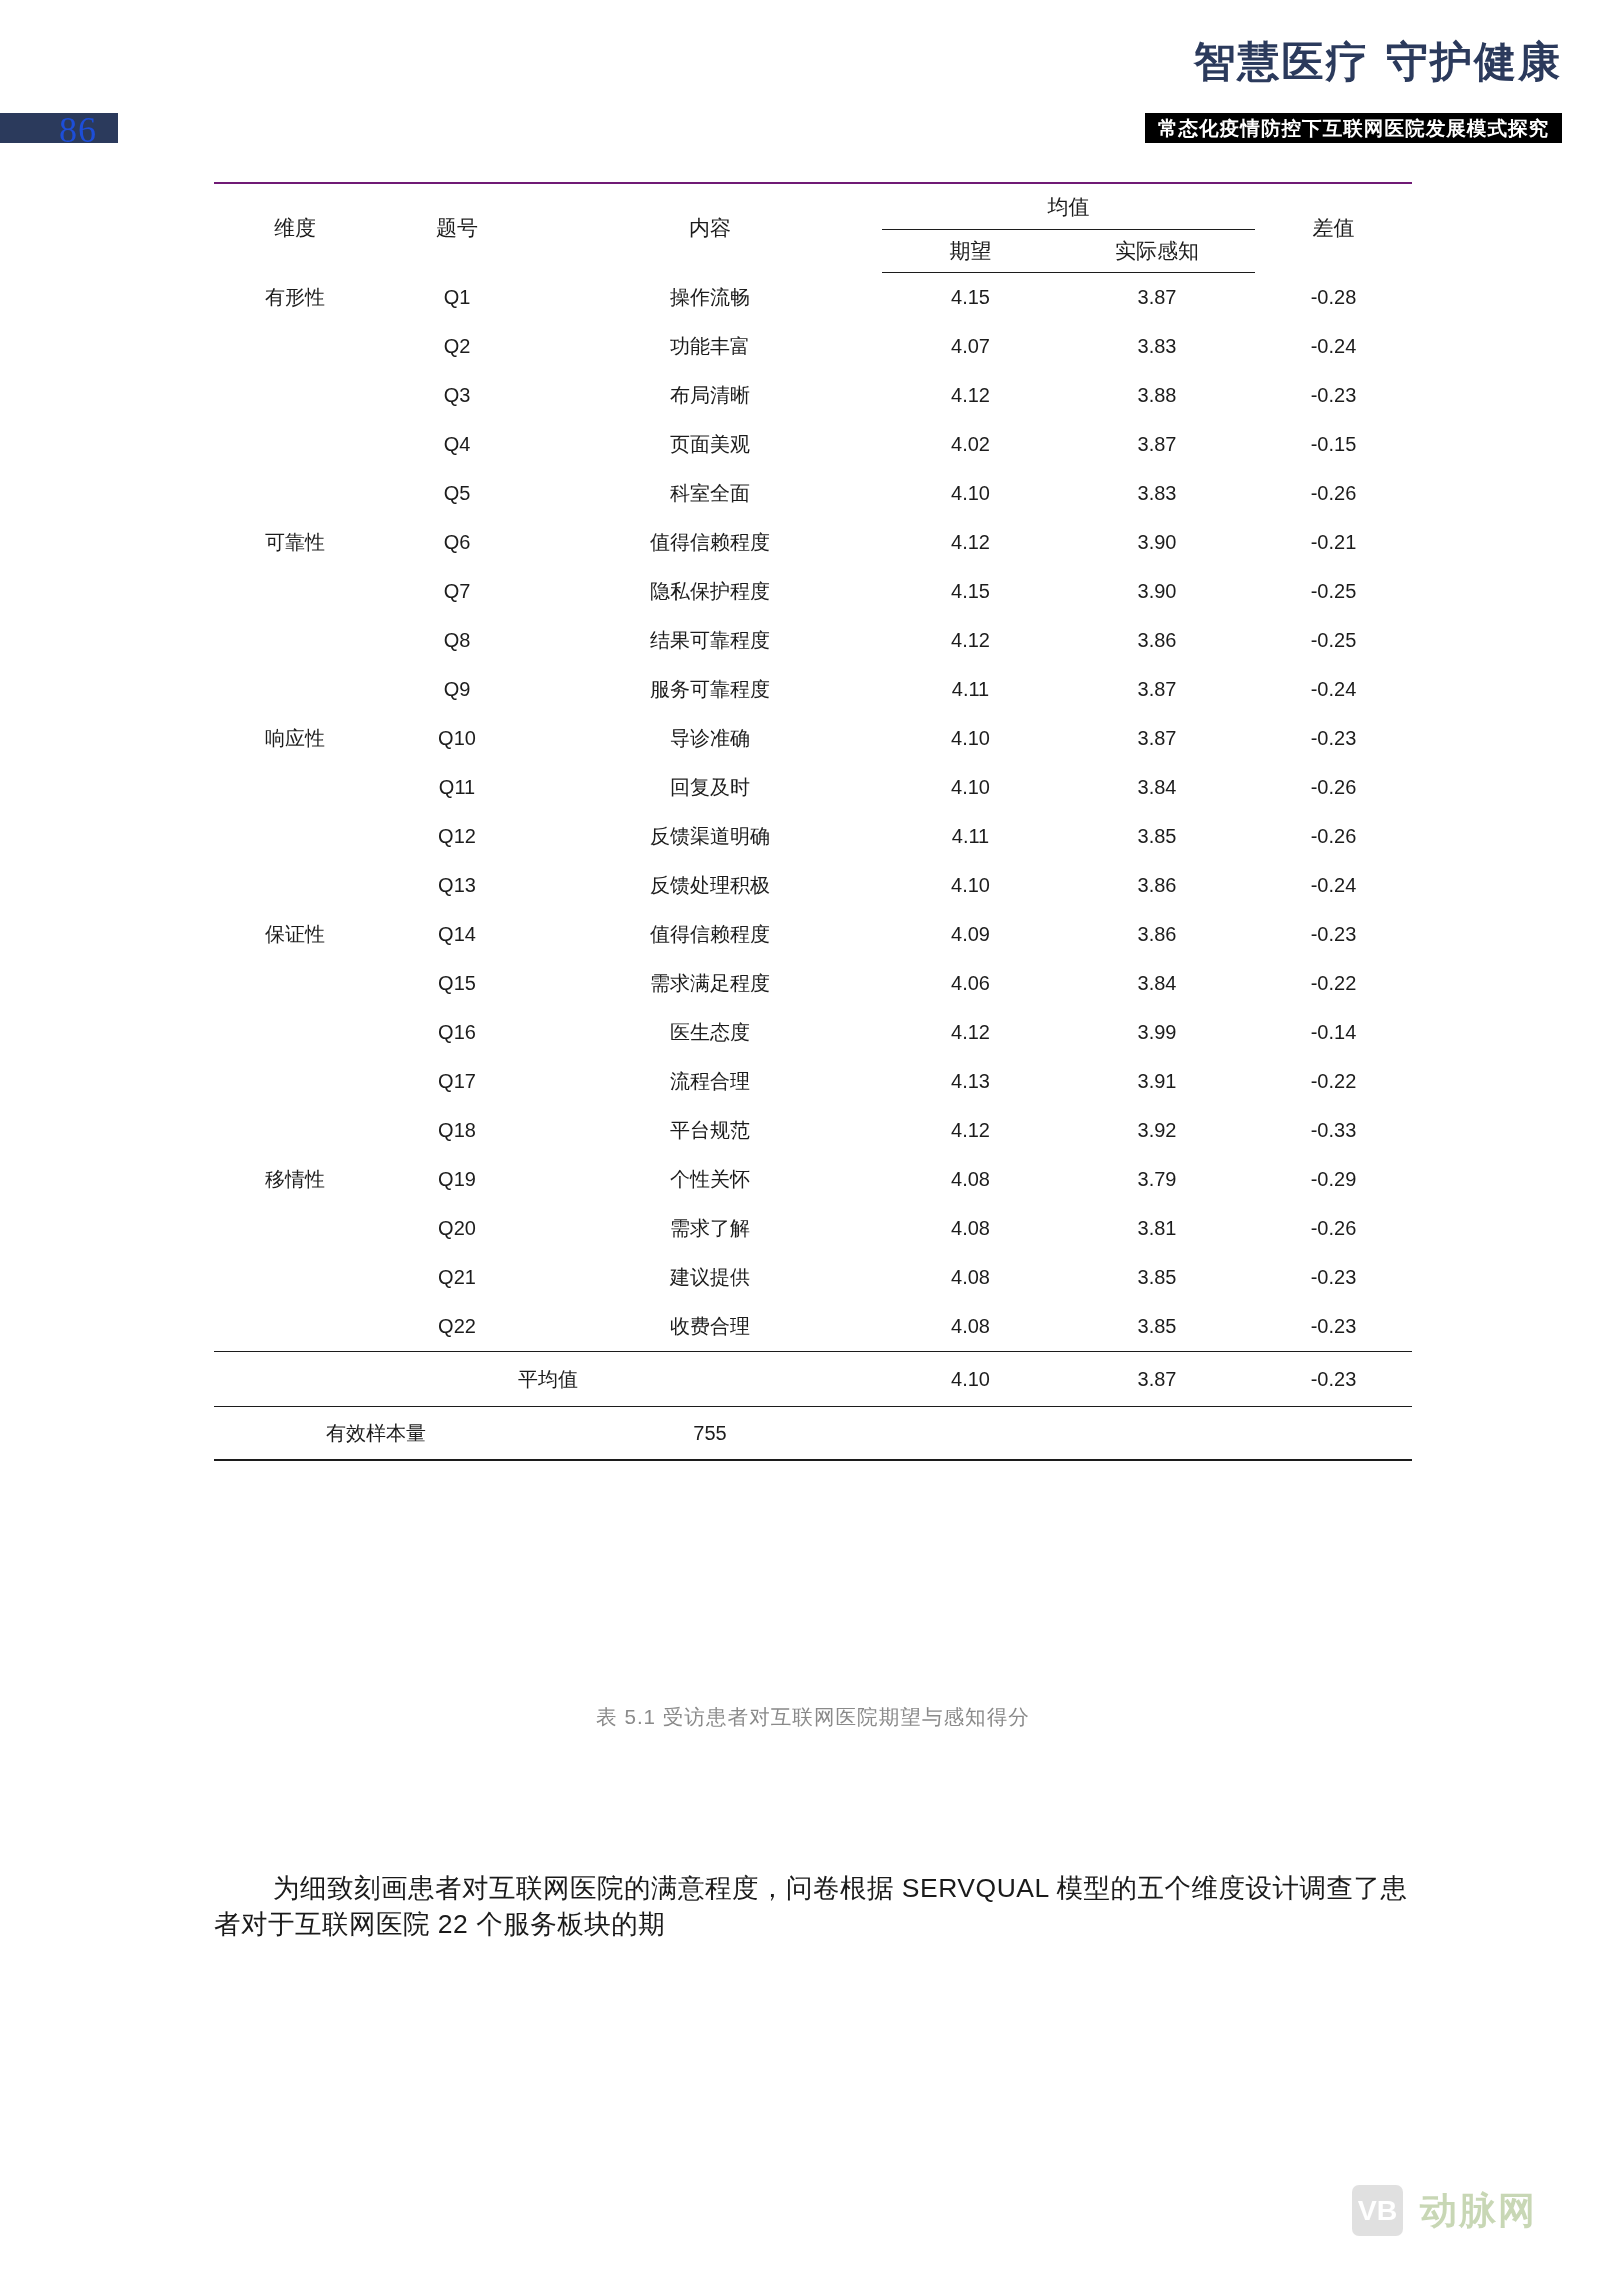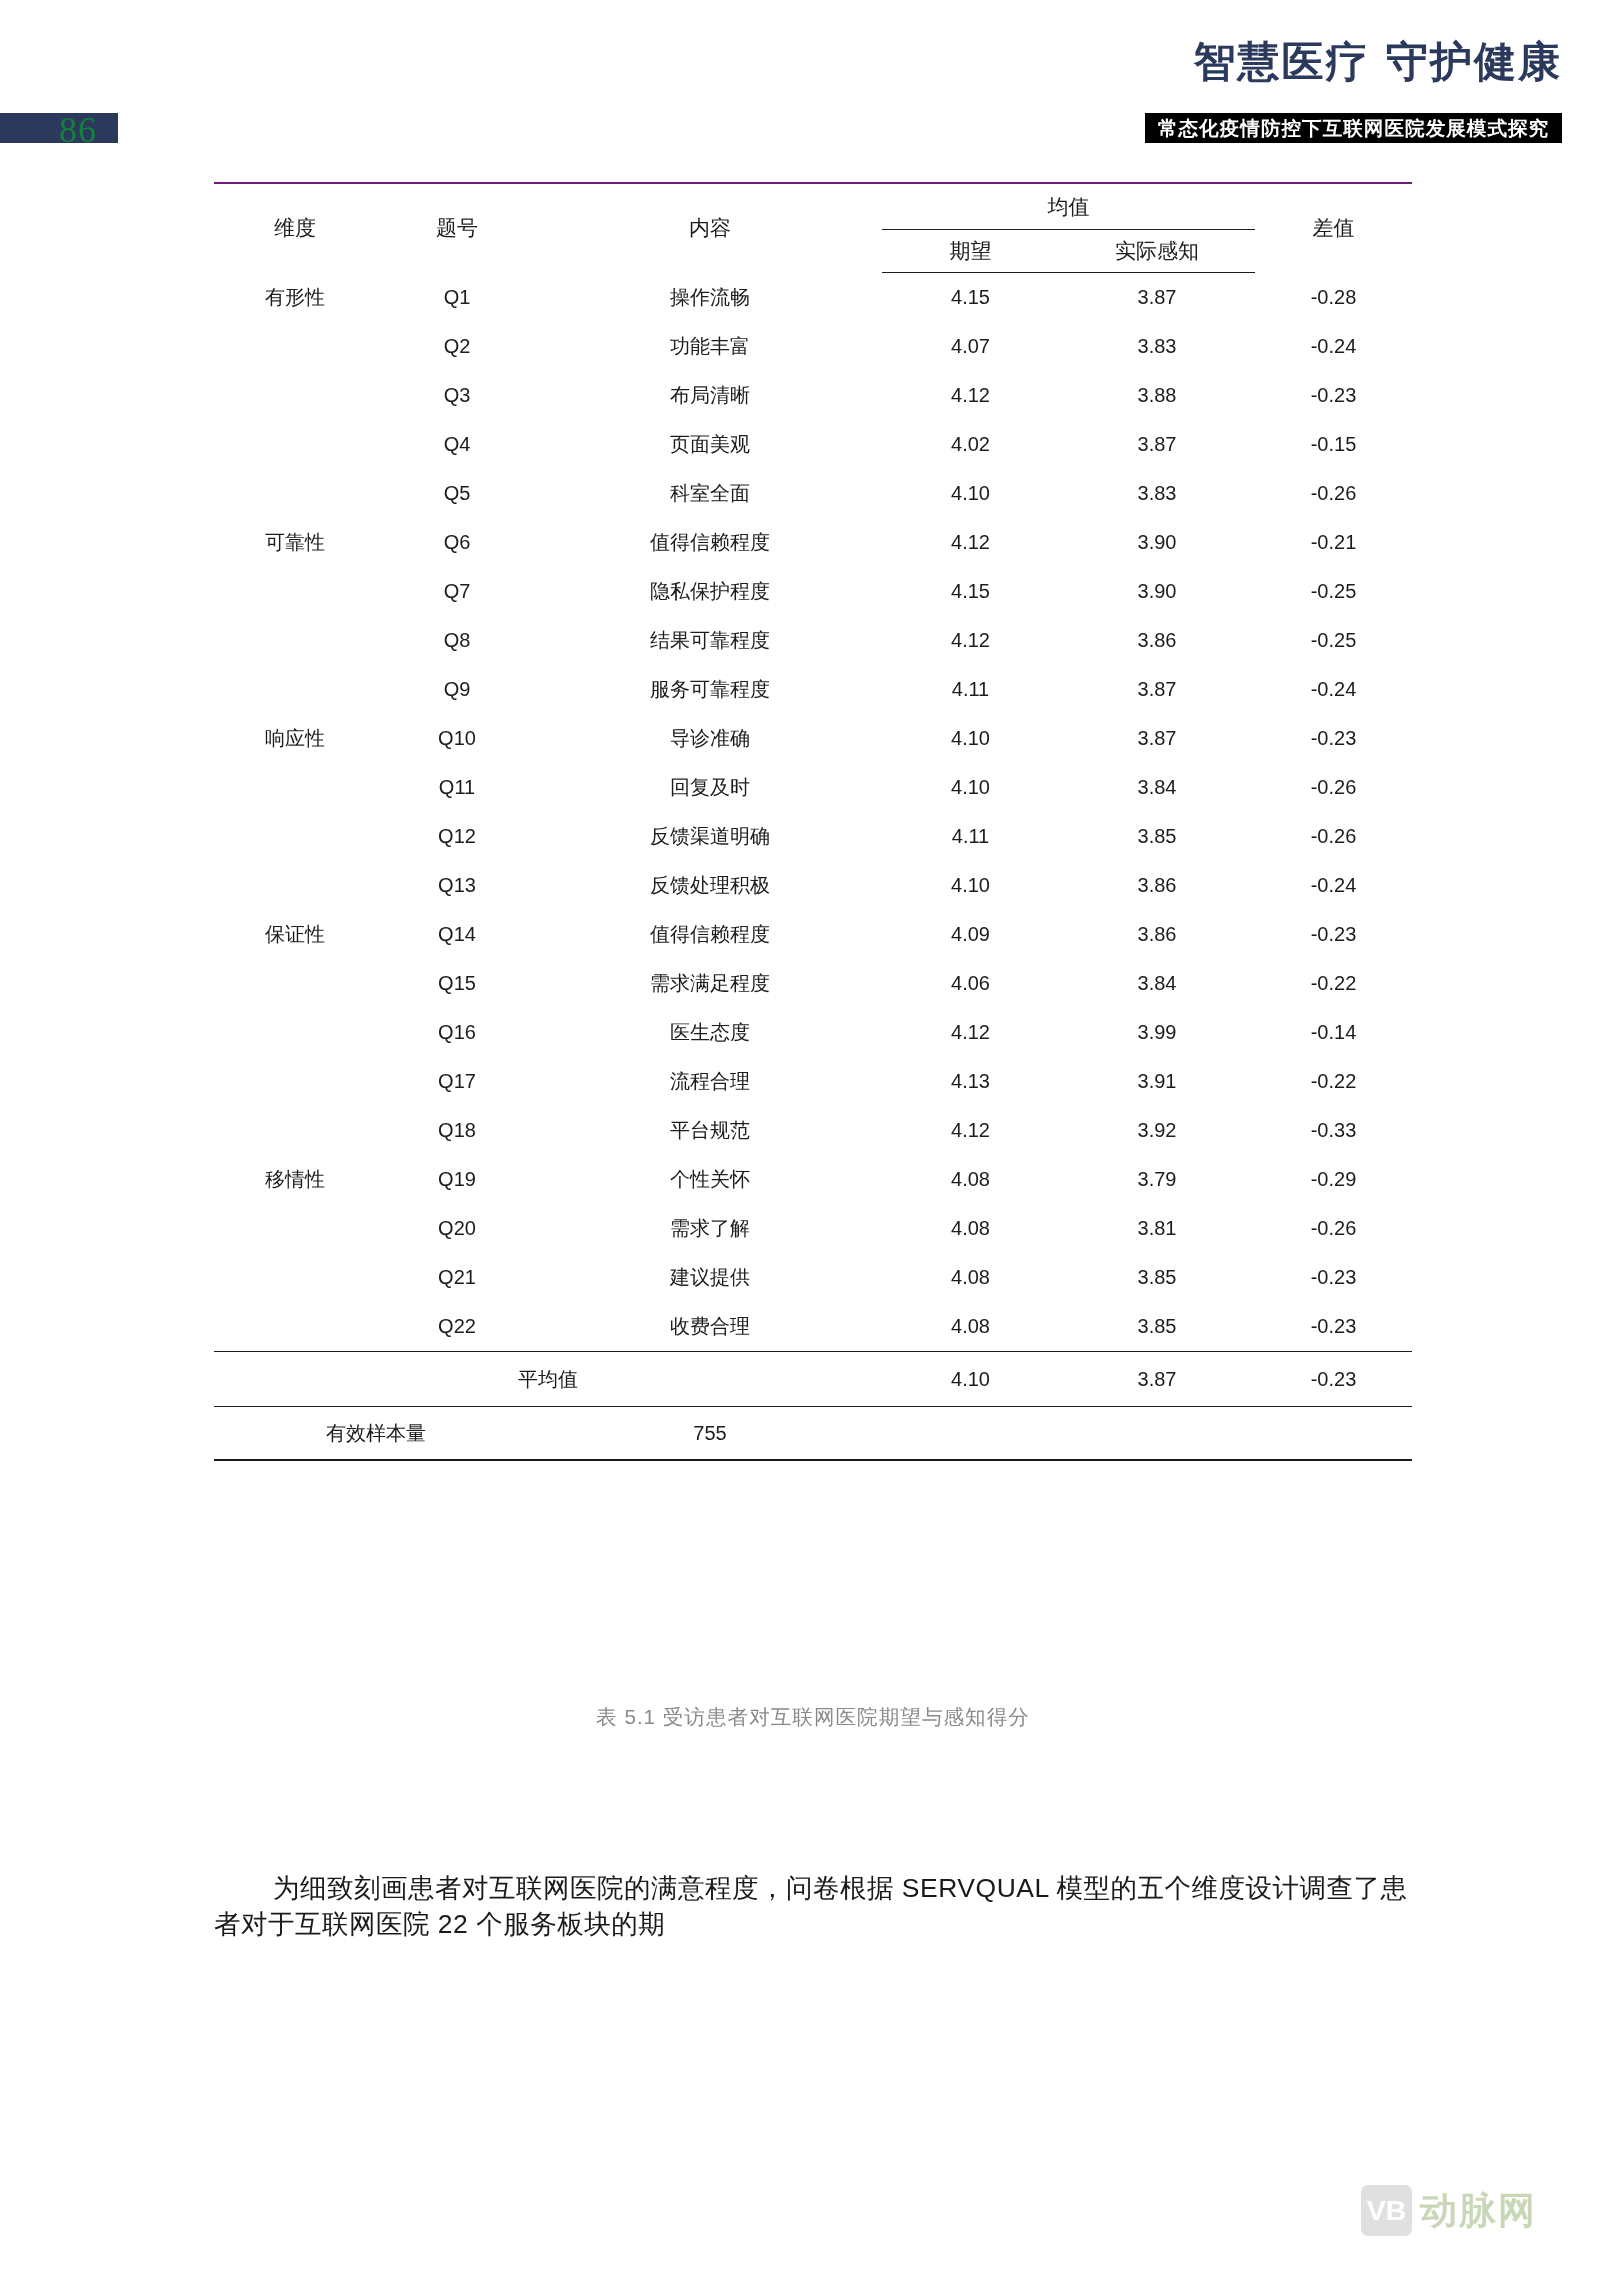--- a/index.html
+++ b/index.html
@@ -37,7 +37,7 @@
     left: 59px;
     top: 109px;
     font-size: 36px;
-    color: #15803d;
+    color: #1d4ed8;
     font-family: "Liberation Serif", serif;
     letter-spacing: 1px;
   }

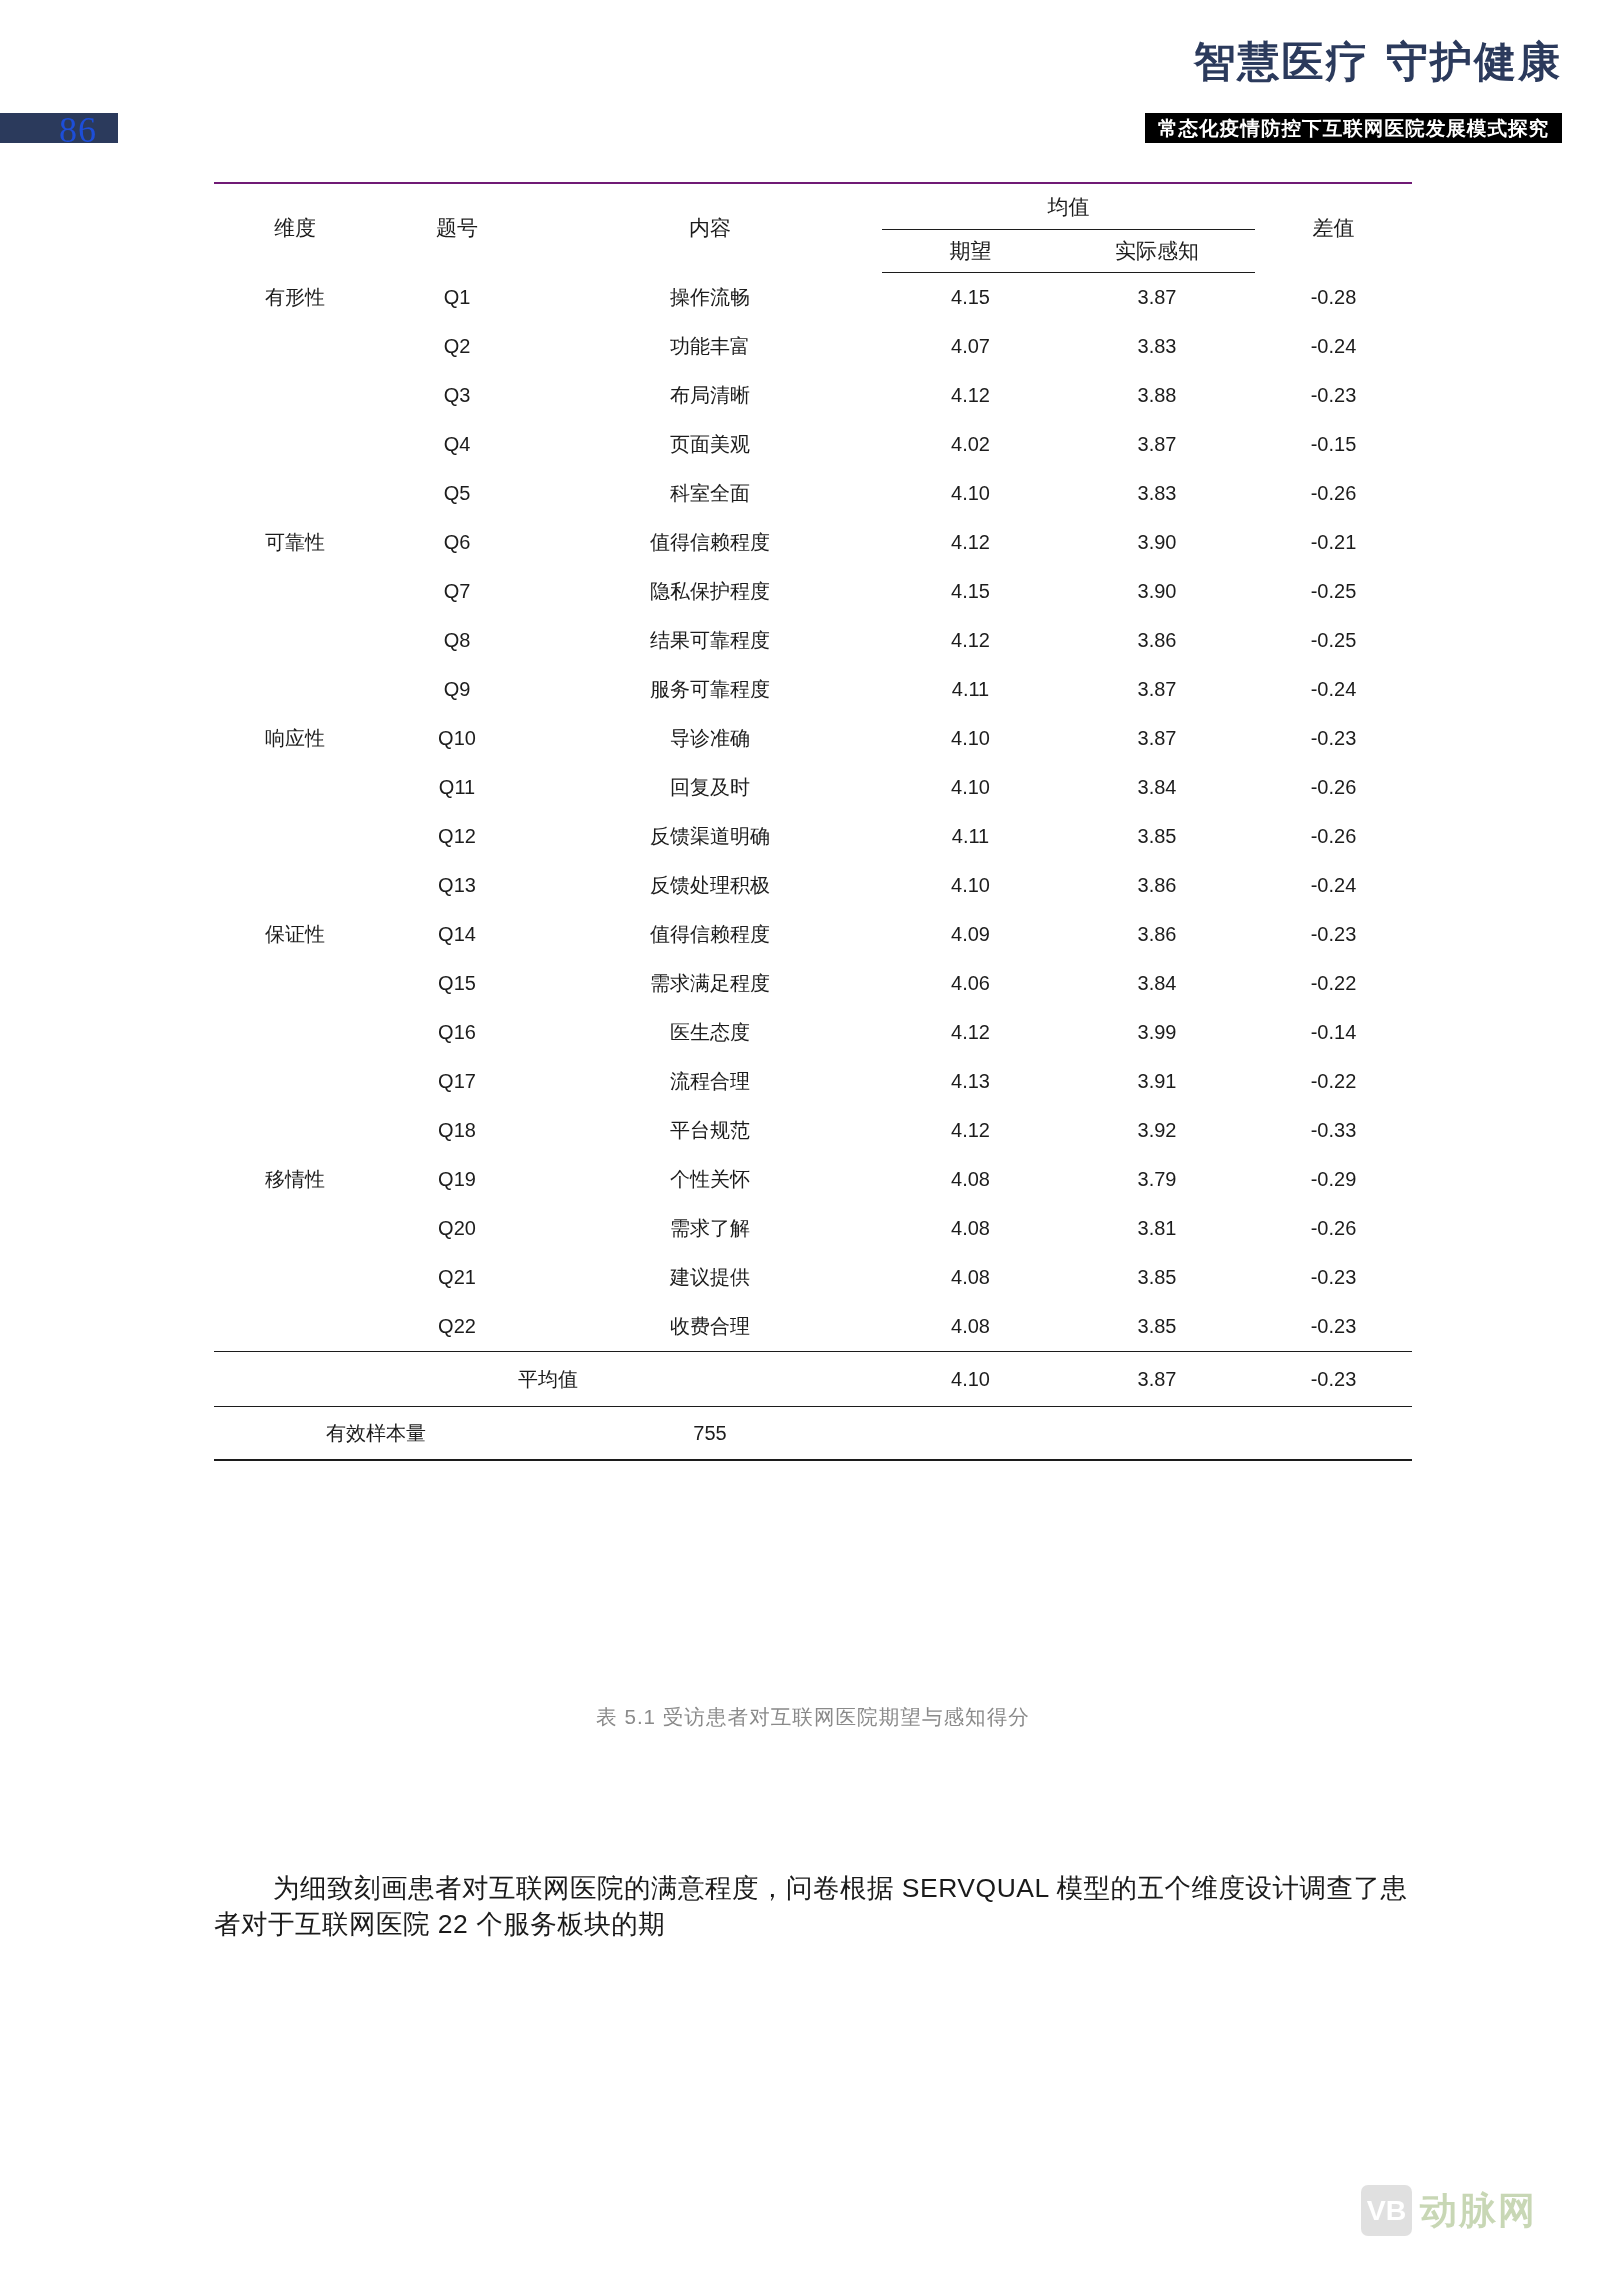--- a/index.html
+++ b/index.html
@@ -163,7 +163,7 @@
     bottom: 59px;
     display: flex;
     align-items: center;
-    gap: 8px;
+    gap: 17px;
     opacity: 0.30;
   }
   .wm-logo {

